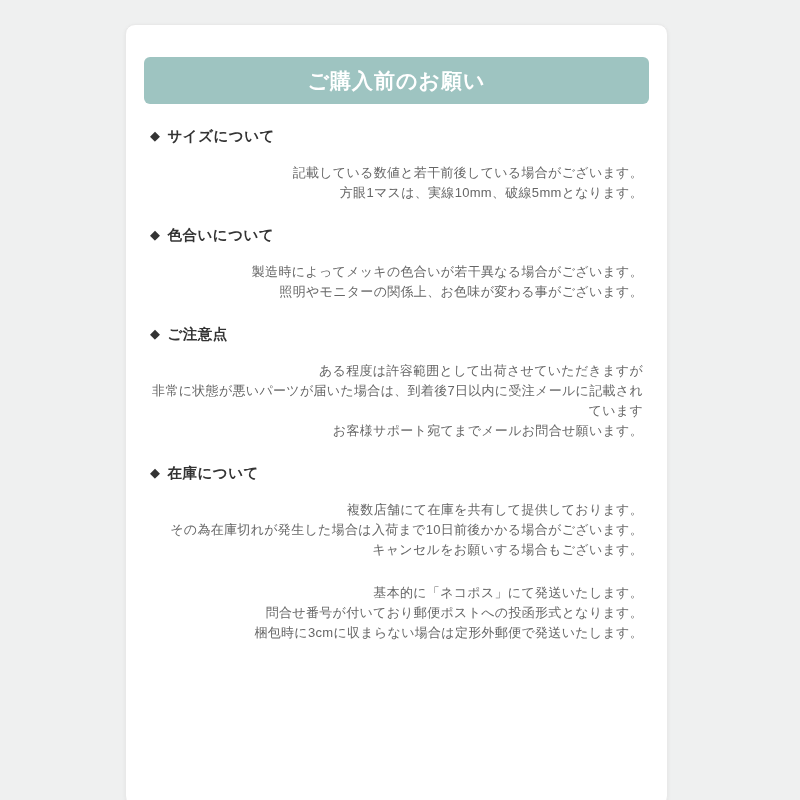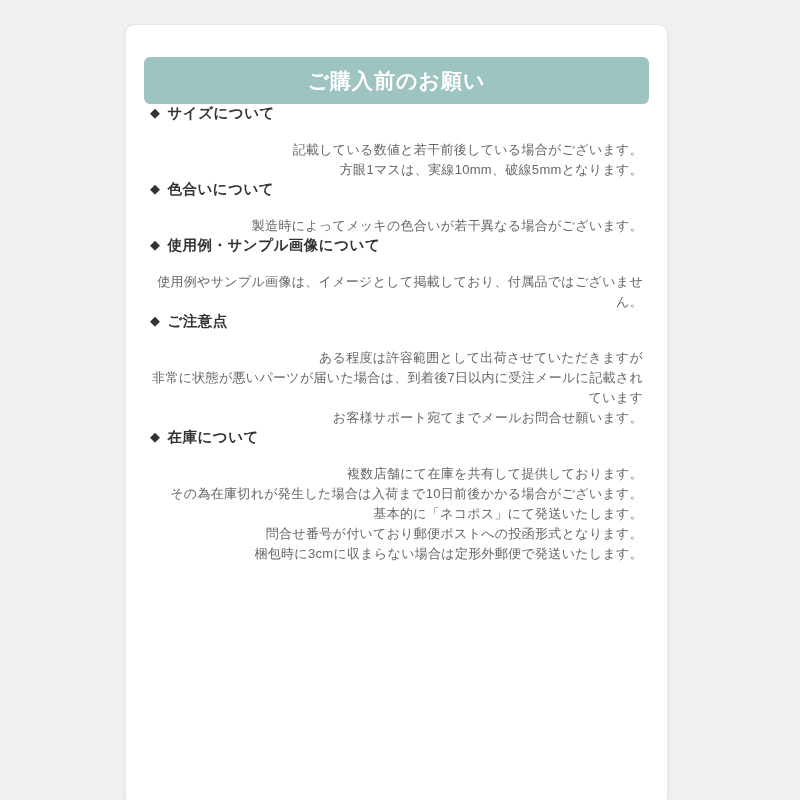--- a/index.html
+++ b/index.html
@@ -40,7 +40,7 @@
     letter-spacing: 1px;
     margin: 0 -6px 0 -6px;
   }
-  .section { }
+  .section { margin-top: 23px; }
   .section h2 {
     margin: 0 0 17px 0;
     font-size: 14.5px;

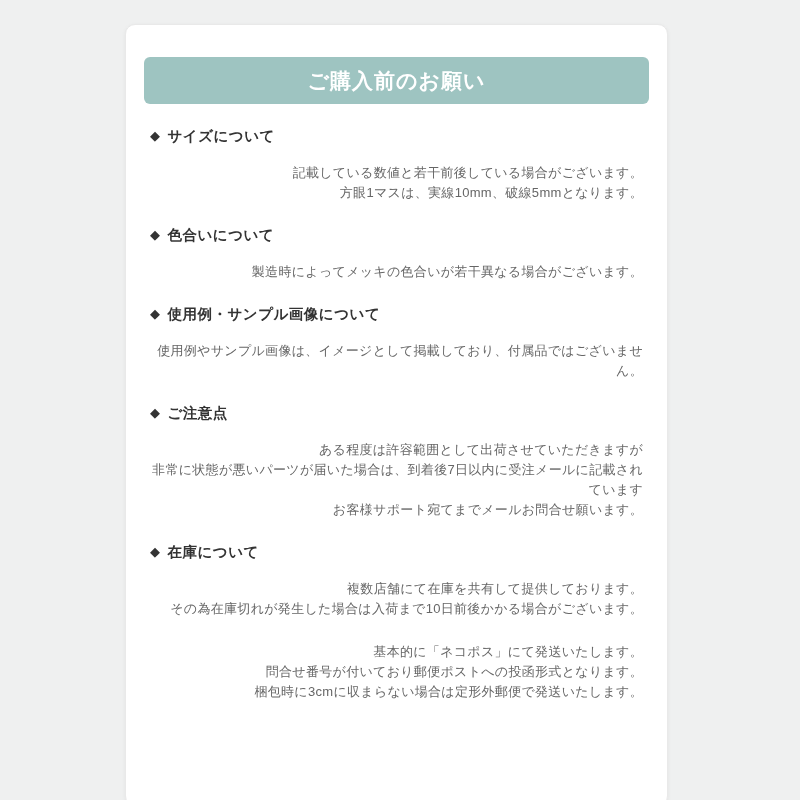--- a/index.html
+++ b/index.html
@@ -82,6 +82,7 @@
     <div class="section">
       <h2><span class="bullet">◆</span><span>色合いについて</span></h2>
       <p>製造時によってメッキの色合いが若干異なる場合がございます。</p>
+      <p>照明やモニターの関係上、お色味が変わる事がございます。</p>
     </div>
 
     <div class="section">

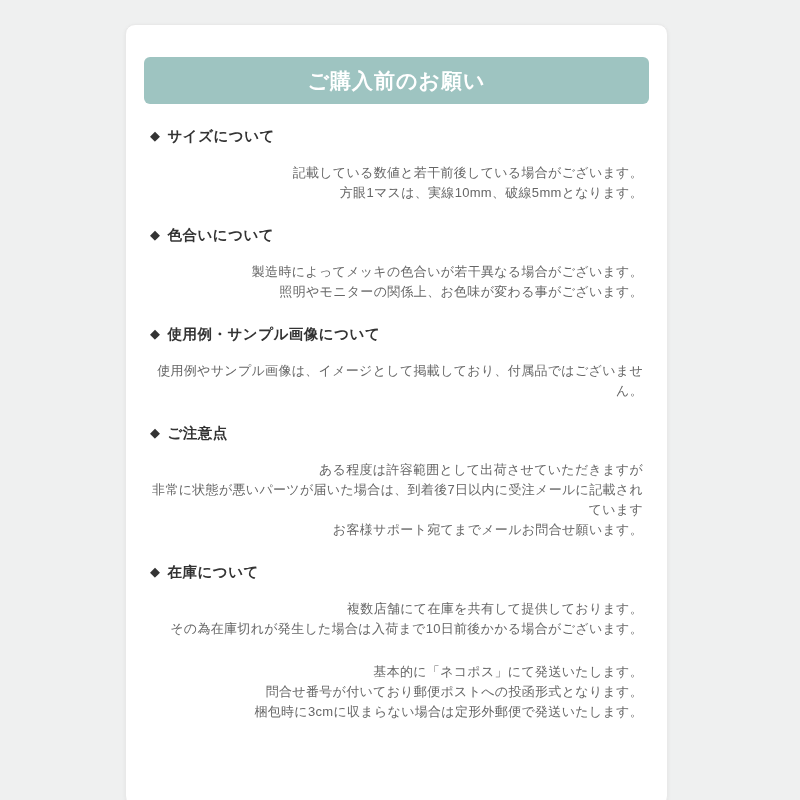--- a/index.html
+++ b/index.html
@@ -85,10 +85,6 @@
       <p>照明やモニターの関係上、お色味が変わる事がございます。</p>
     </div>
 
-    <div class="section">
-      <h2><span class="bullet">◆</span><span>使用例・サンプル画像について</span></h2>
-      <p>使用例やサンプル画像は、イメージとして掲載しており、付属品ではございません。</p>
-    </div>
 
     <div class="section">
       <h2><span class="bullet">◆</span><span>ご注意点</span></h2>

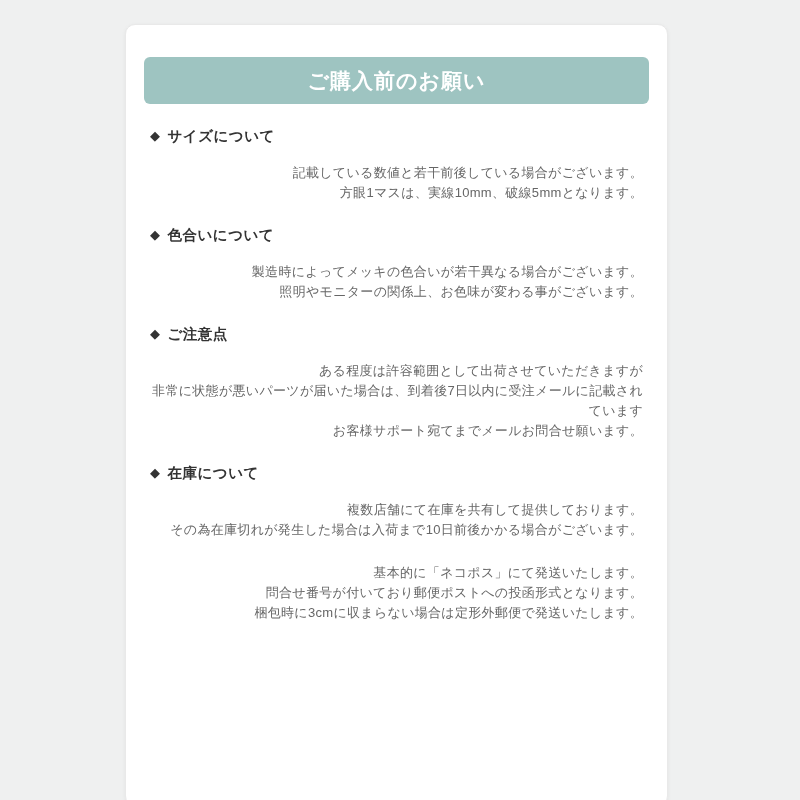--- a/index.html
+++ b/index.html
@@ -97,6 +97,7 @@
       <h2><span class="bullet">◆</span><span>在庫について</span></h2>
       <p>複数店舗にて在庫を共有して提供しております。</p>
       <p>その為在庫切れが発生した場合は入荷まで10日前後かかる場合がございます。</p>
+      <p>キャンセルをお願いする場合もございます。</p>
     </div>
 
     <div class="section">

